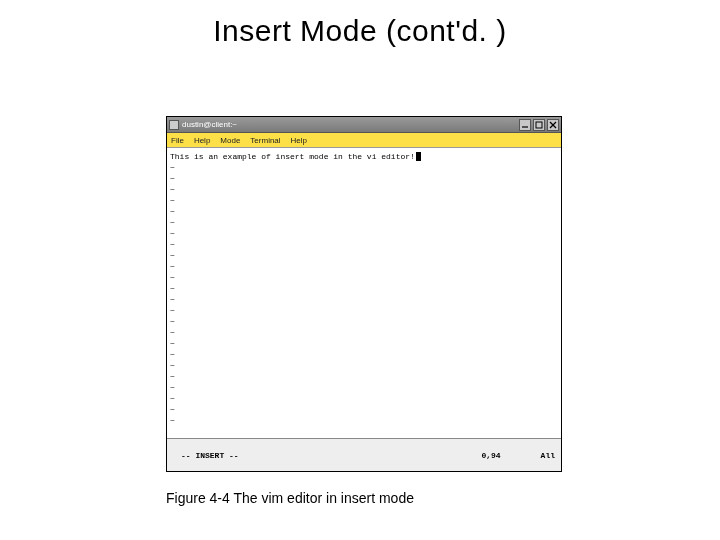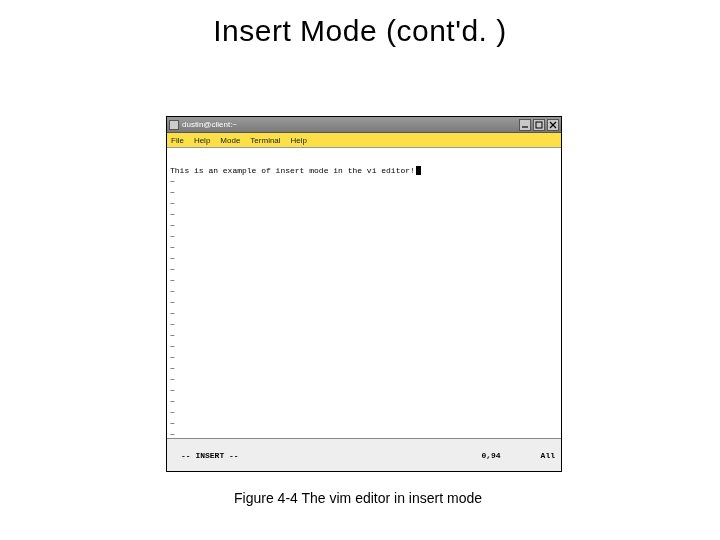--- a/index.html
+++ b/index.html
@@ -85,7 +85,7 @@
     font-size: 8px;
     line-height: 11px;
     color: #000;
-    padding: 17px 3px;
+    padding: 3px 3px;
   }
   .editor-line { white-space: pre; }
   .cursor-block {

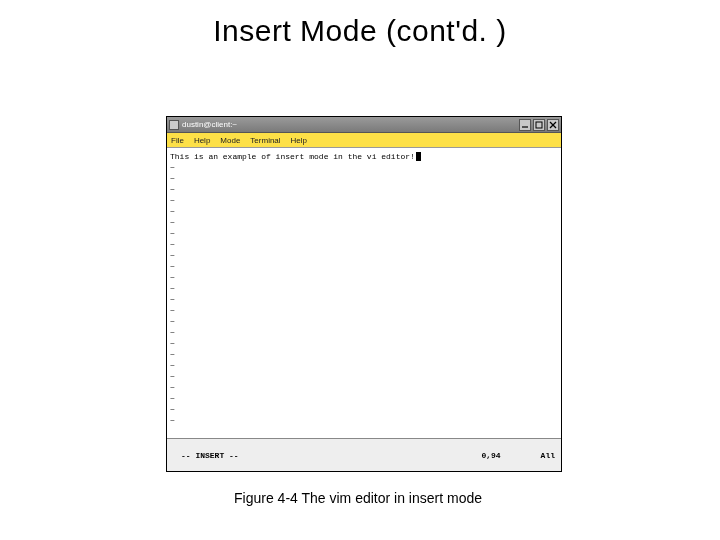--- a/index.html
+++ b/index.html
@@ -115,7 +115,7 @@
   .caption {
     font-size: 14px;
     color: #000;
-    text-align: right;
+    text-align: left;
     margin-top: 18px;
   }
 </style>

